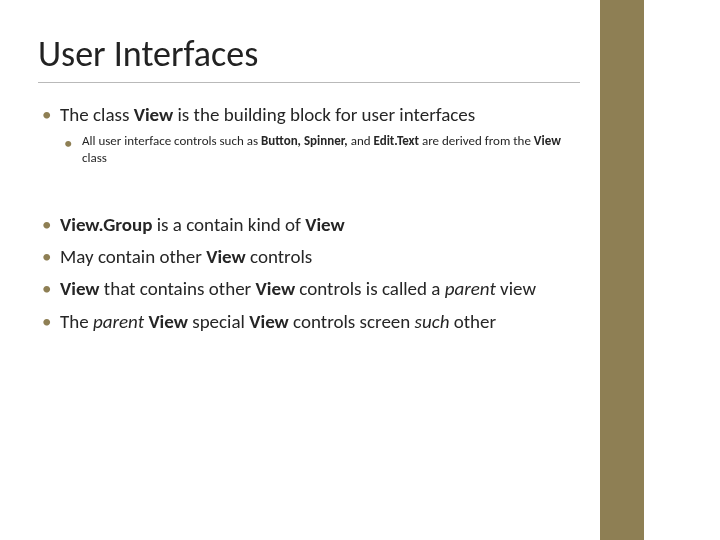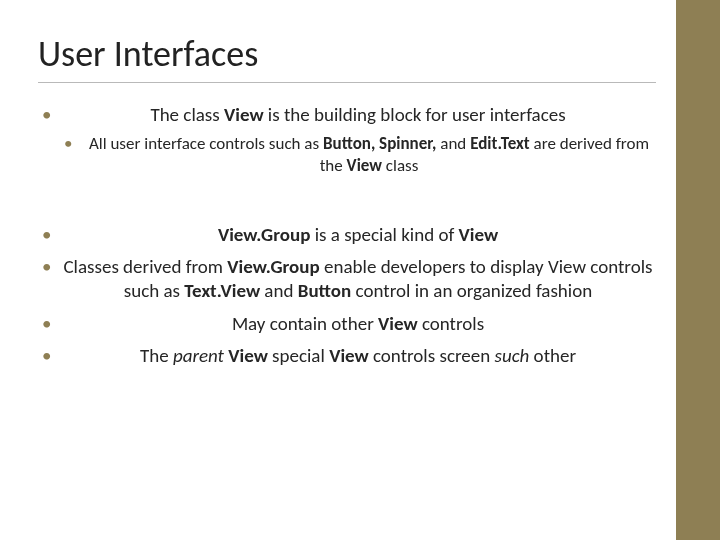--- a/index.html
+++ b/index.html
@@ -4,7 +4,7 @@
 <style>
   html,body{margin:0;padding:0;width:720px;height:540px;background:#fff;
     font-family:Calibri,"Segoe UI",Arial,sans-serif;color:#262626;}
-  .slide{position:relative;width:720px;height:540px;box-sizing:border-box;}
+  .slide{position:relative;width:644px;height:540px;box-sizing:border-box;}
   .sidebar{position:absolute;right:0;top:0;width:44px;height:540px;background:#8e7f54;}
   .content{position:absolute;left:0;top:0;right:44px;bottom:0;box-sizing:border-box;
     padding:32px 20px 24px 38px;}

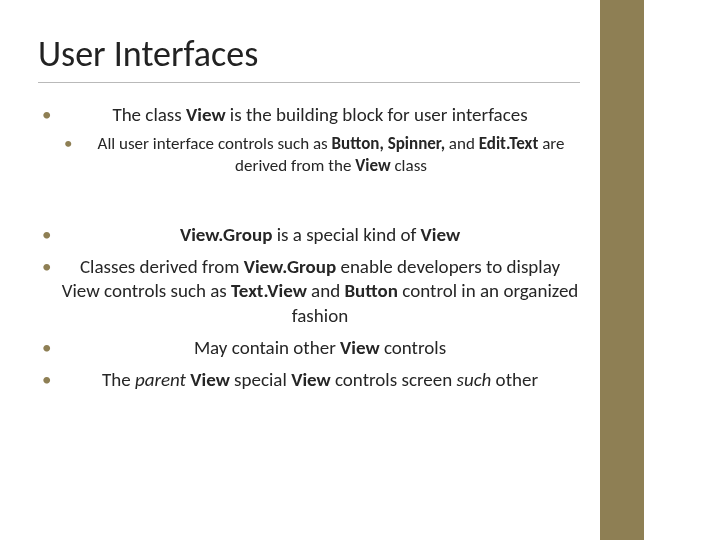--- a/index.html
+++ b/index.html
@@ -10,7 +10,7 @@
     padding:32px 20px 24px 38px;}
   .title{font-size:36px;font-weight:400;color:#222;margin:0 0 4px 0;
     border-bottom:1px solid #b9b9b9;padding-bottom:6px;}
-  ul.lvl1{list-style:none;margin:20px 0 0 0;padding:0;text-align:center;}
+  ul.lvl1{list-style:none;margin:20px 0 0 0;padding:0;}
   ul.lvl1>li{position:relative;padding-left:22px;margin-bottom:8px;font-size:19px;
     line-height:1.28;}
   ul.lvl1>li::before{content:"•";position:absolute;left:4px;top:0;color:#8e7f54;

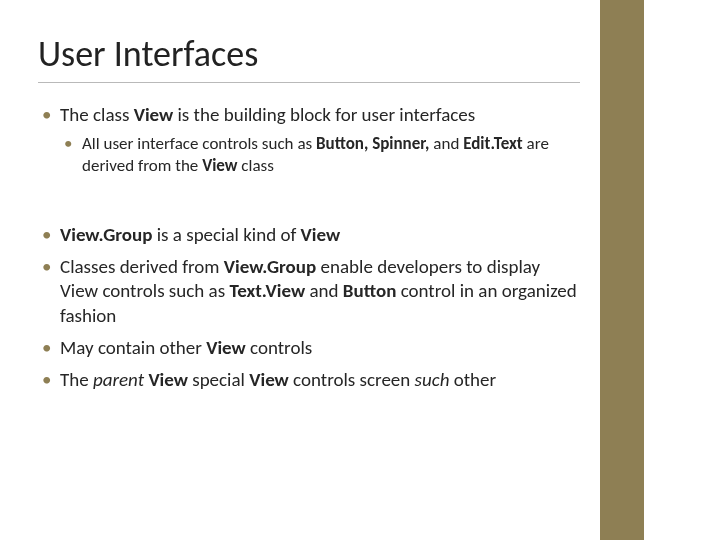--- a/index.html
+++ b/index.html
@@ -16,7 +16,7 @@
   ul.lvl1>li::before{content:"•";position:absolute;left:4px;top:0;color:#8e7f54;
     font-size:19px;}
   ul.lvl2{list-style:none;margin:6px 0 0 0;padding:0;}
-  ul.lvl2>li{position:relative;padding-left:22px;font-size:17px;line-height:1.28;
+  ul.lvl2>li{position:relative;padding-left:22px;font-size:13px;line-height:1.28;
     margin-bottom:6px;}
   ul.lvl2>li::before{content:"•";position:absolute;left:4px;top:0;color:#8e7f54;
     font-size:17px;}

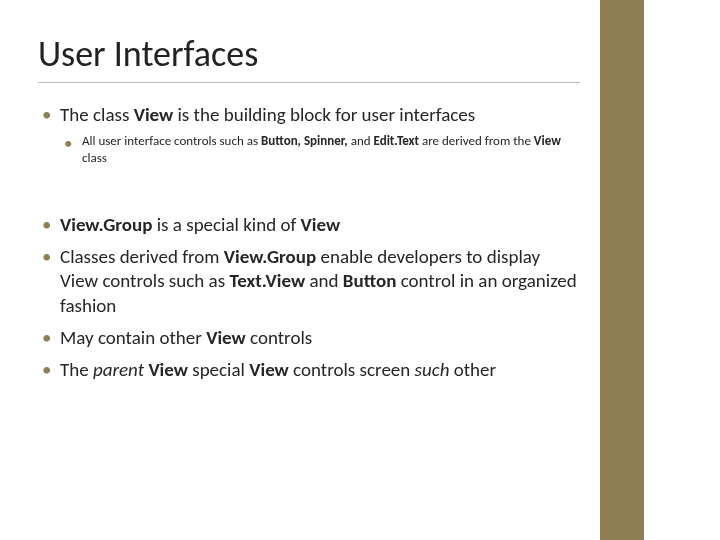--- a/index.html
+++ b/index.html
@@ -47,7 +47,7 @@
 
     <ul class="lvl1">
       <li>
-        <b>View.Group</b><span> is a special kind of </span><b>View</b>
+        <b>View.Group</b><span> is a contain kind of </span><b>View</b>
       </li>
       <li>
         <span>Classes derived from </span><b>View.Group</b><span> enable developers to display View controls such as </span><b>Text.View</b><span> and </span><b>Button</b><span> control in an organized fashion</span>

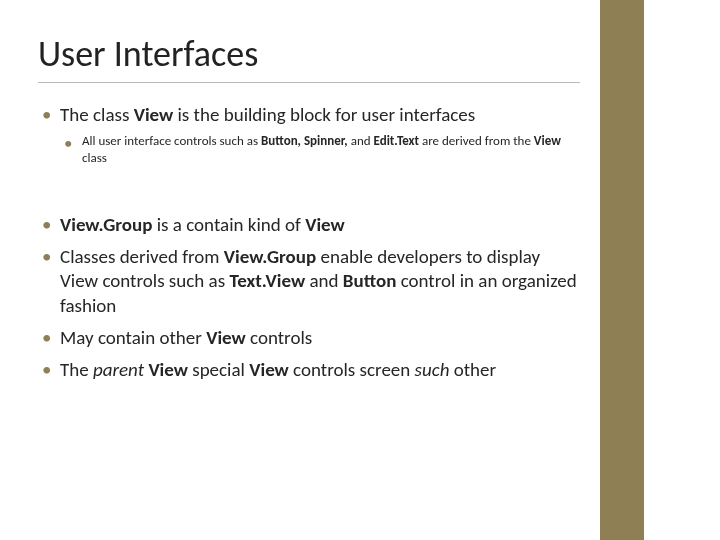--- a/index.html
+++ b/index.html
@@ -50,9 +50,6 @@
         <b>View.Group</b><span> is a contain kind of </span><b>View</b>
       </li>
       <li>
-        <span>Classes derived from </span><b>View.Group</b><span> enable developers to display View controls such as </span><b>Text.View</b><span> and </span><b>Button</b><span> control in an organized fashion</span>
-      </li>
-      <li>
         <span>May contain other </span><b>View</b><span> controls</span>
       </li>
       <li>

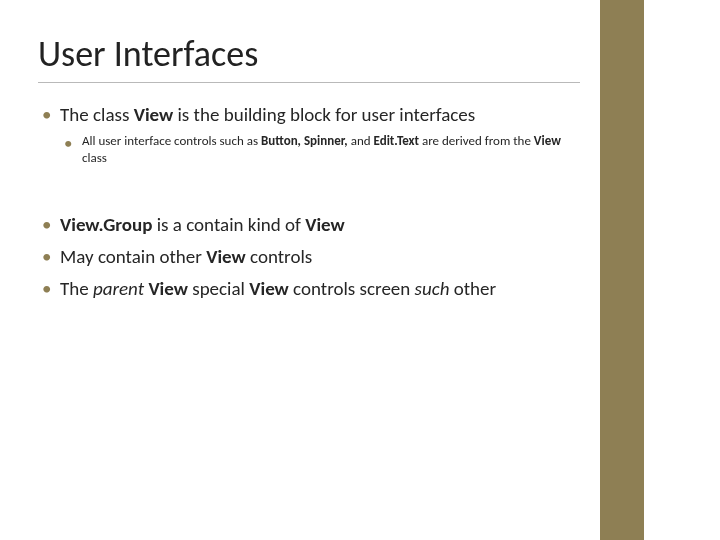--- a/index.html
+++ b/index.html
@@ -53,6 +53,9 @@
         <span>May contain other </span><b>View</b><span> controls</span>
       </li>
       <li>
+        <b>View </b><span>that contains other </span><b>View</b><span> controls is called a </span><i>parent</i><span> view</span>
+      </li>
+      <li>
         <span>The </span><i>parent</i><span> </span><b>View</b><span> special </span><b>View</b><span> controls screen </span><i>such</i><span> other</span>
       </li>
     </ul>

